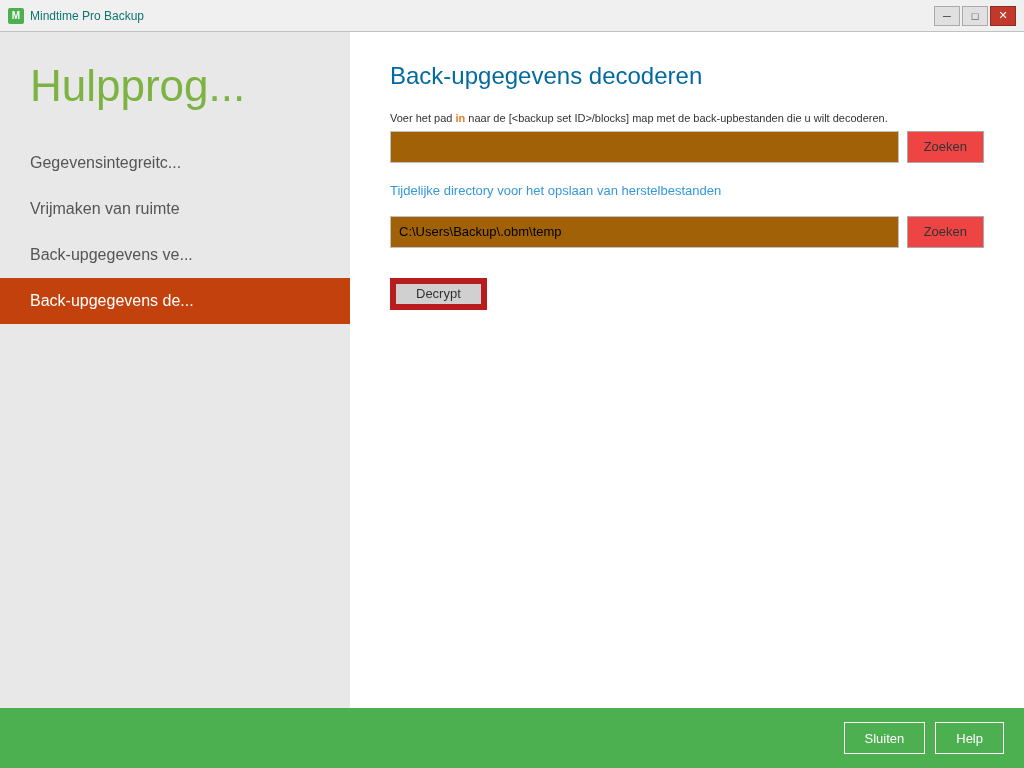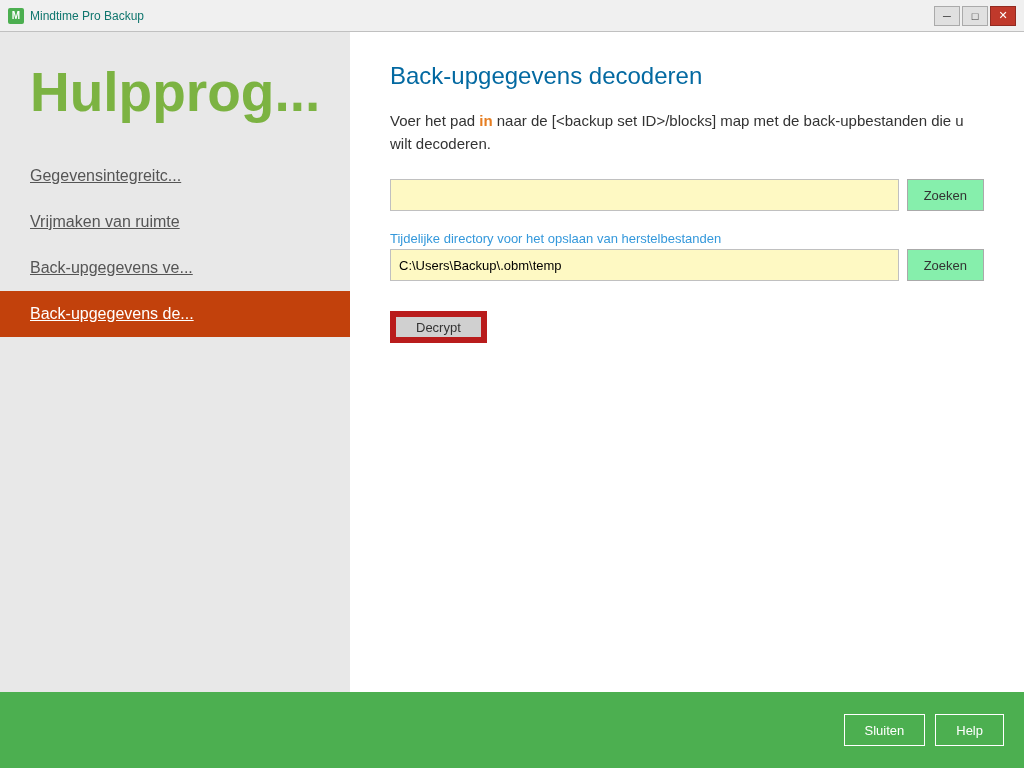--- a/index.html
+++ b/index.html
@@ -91,9 +91,9 @@
       flex-shrink: 0;
     }
     .sidebar-heading {
-      font-size: 55px;
+      font-size: 44px;
       color: #7cb342;
-      font-weight: 700;
+      font-weight: 400;
       padding: 10px 30px 30px 30px;
       line-height: 1.1;
     }

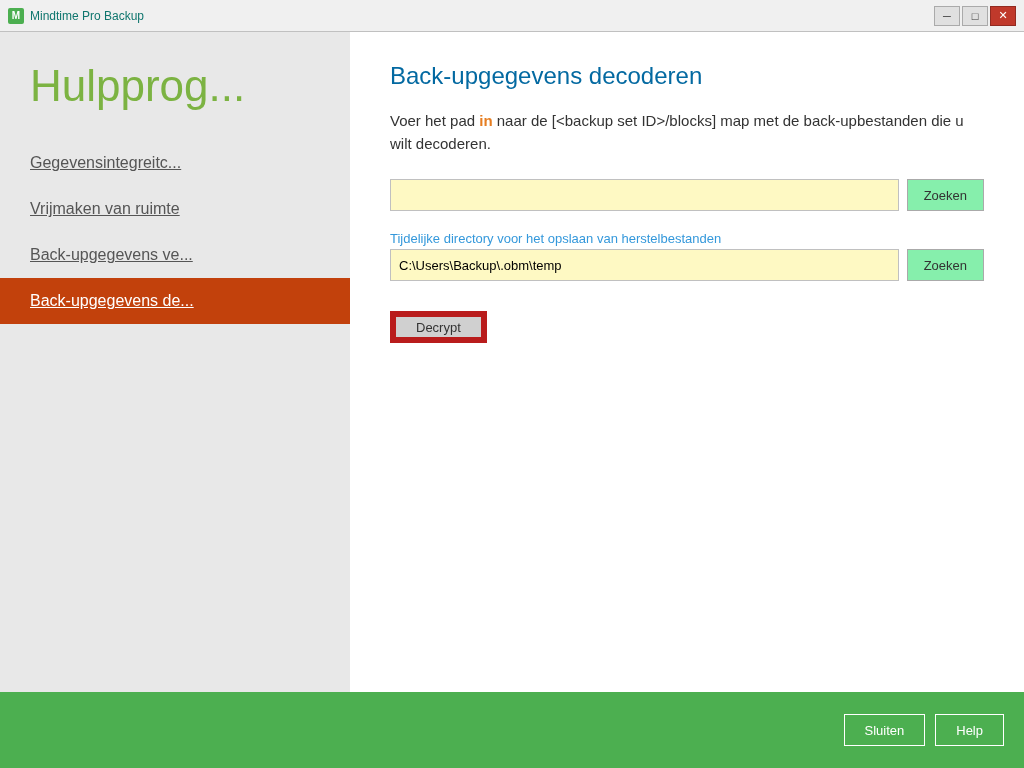--- a/index.html
+++ b/index.html
@@ -124,9 +124,9 @@
       margin-bottom: 20px;
     }
     .description-text {
-      font-size: 15px;
-      color: #333;
-      margin-bottom: 24px;
+      font-size: 11px;
+      color: #333;
+      margin-bottom: 4px;
       line-height: 1.5;
     }
     .description-text .highlight {

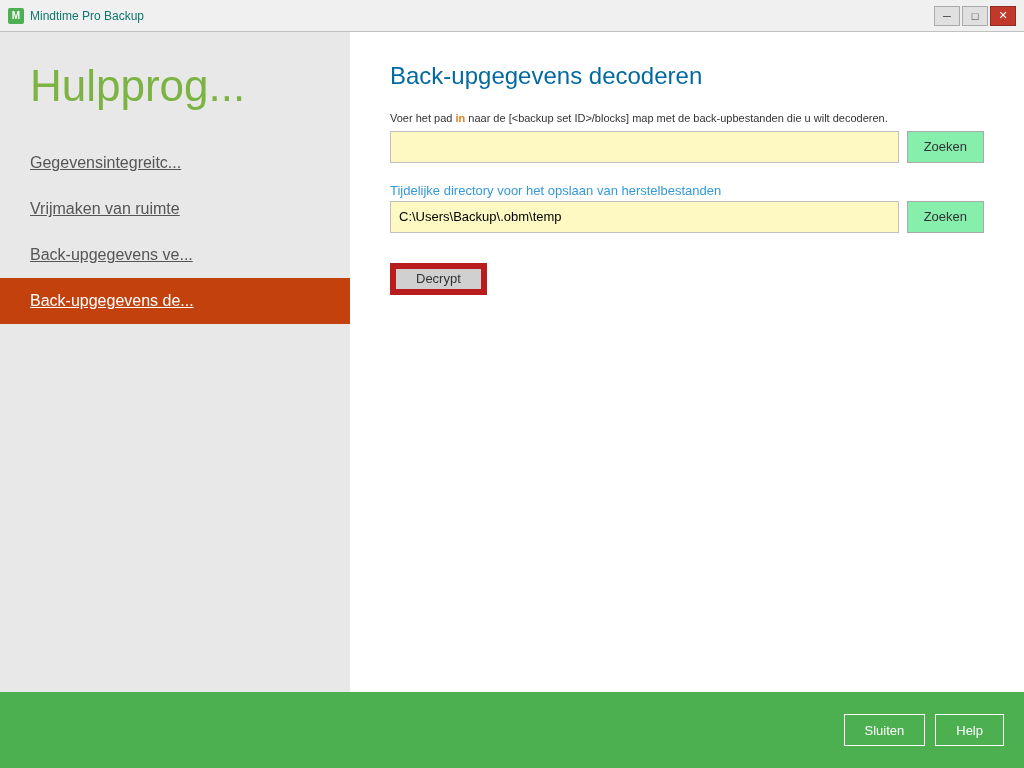--- a/index.html
+++ b/index.html
@@ -152,7 +152,7 @@
     .search-button {
       height: 32px;
       padding: 0 16px;
-      background: #86efac;
+      background: #ef4444;
       border: 1px solid #aaa;
       font-size: 13px;
       cursor: pointer;

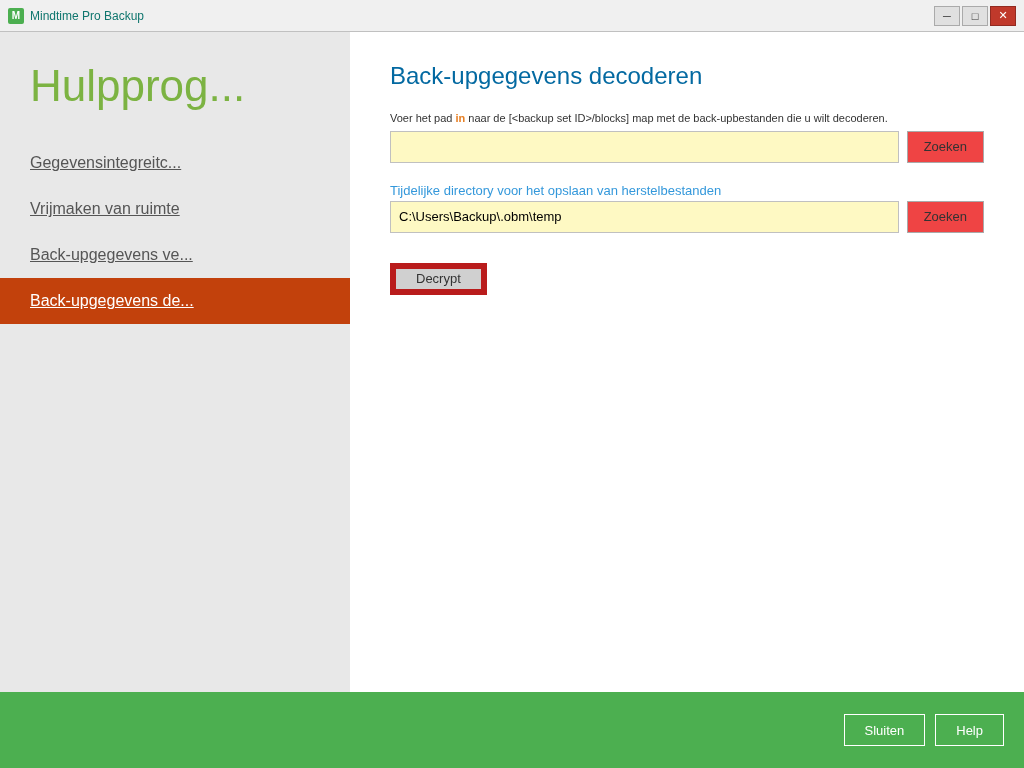--- a/index.html
+++ b/index.html
@@ -103,7 +103,6 @@
       color: #555;
       cursor: pointer;
       display: block;
-      text-decoration: underline;
     }
     .sidebar-item.active {
       background: #c2410c;

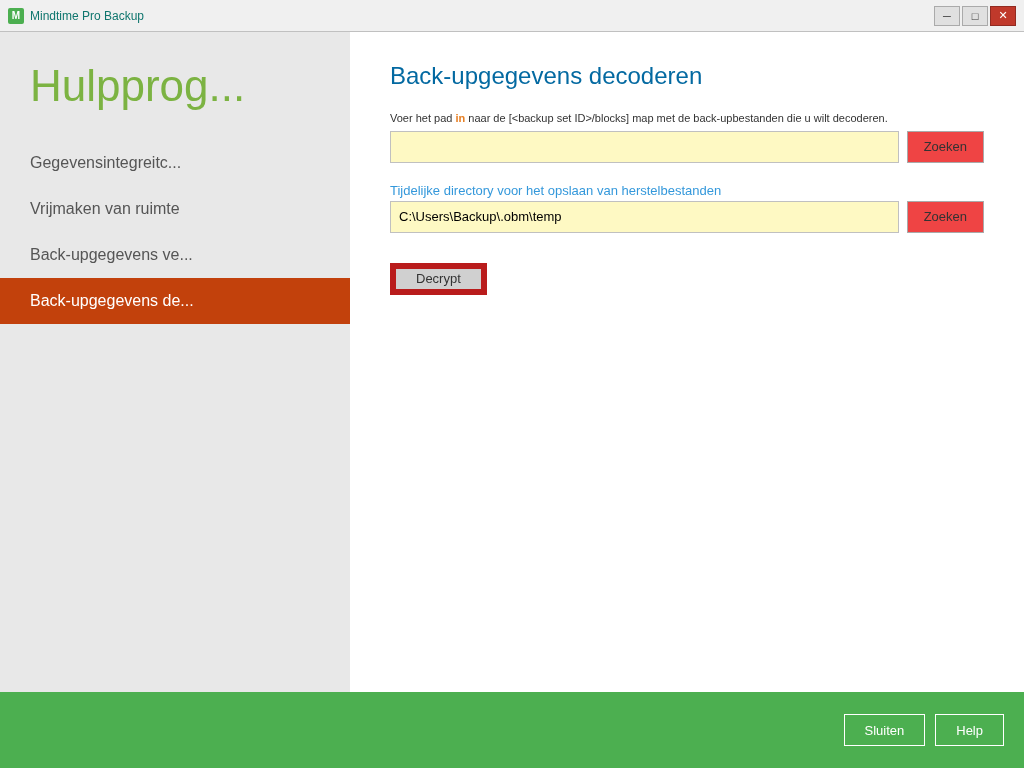--- a/index.html
+++ b/index.html
@@ -160,7 +160,7 @@
     .label-text {
       font-size: 13px;
       color: #3498db;
-      margin-bottom: 3px;
+      margin-bottom: 18px;
     }
 
     .decrypt-button {

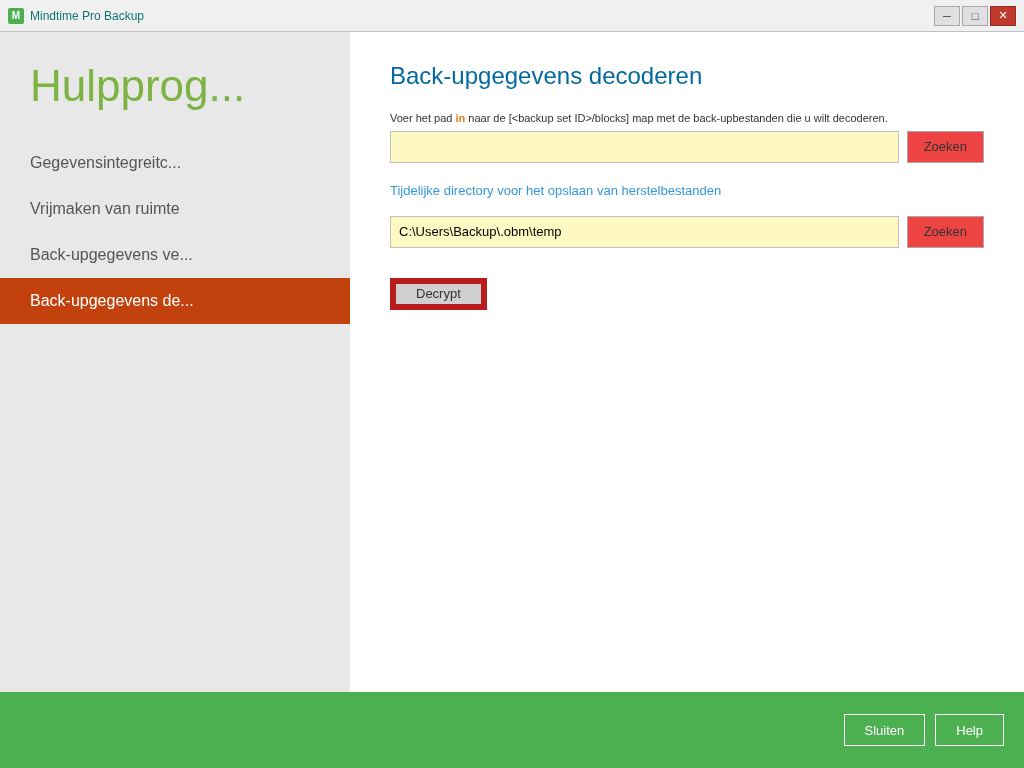--- a/index.html
+++ b/index.html
@@ -145,7 +145,7 @@
       border: 1px solid #c0c0c0;
       padding: 4px 8px;
       font-size: 13px;
-      background: #fef9c3;
+      background: #a16207;
       outline: none;
     }
     .search-button {

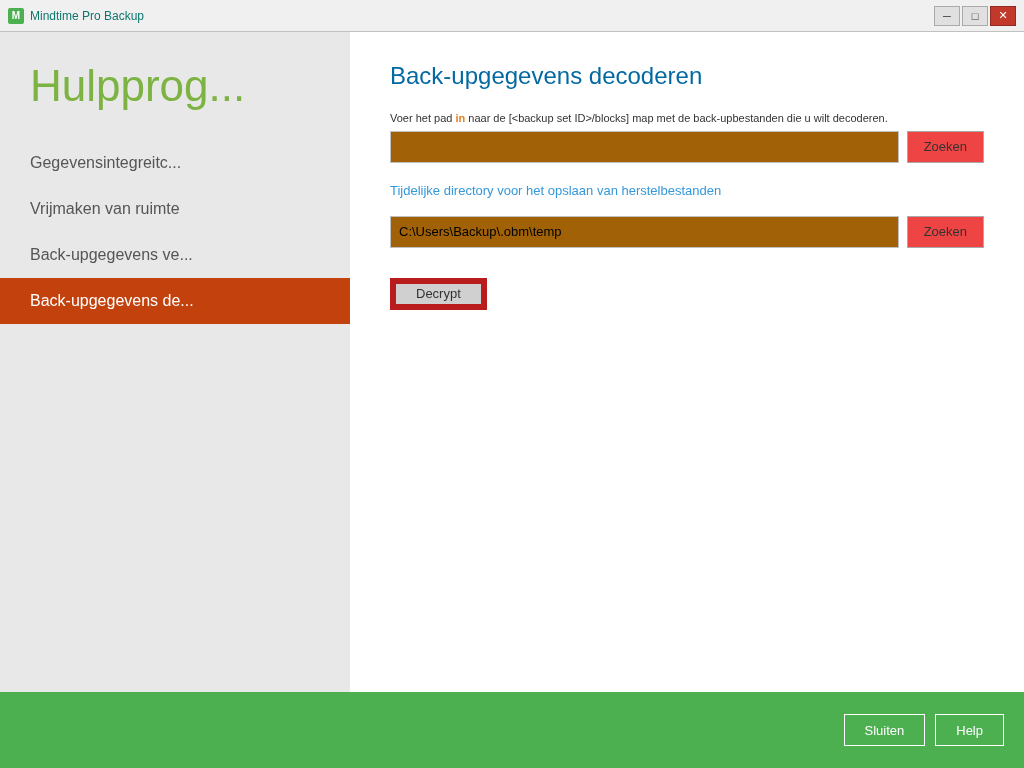--- a/index.html
+++ b/index.html
@@ -177,7 +177,7 @@
     
     .footer {
       background: #4caf50;
-      height: 76px;
+      height: 60px;
       display: flex;
       align-items: center;
       justify-content: flex-end;

